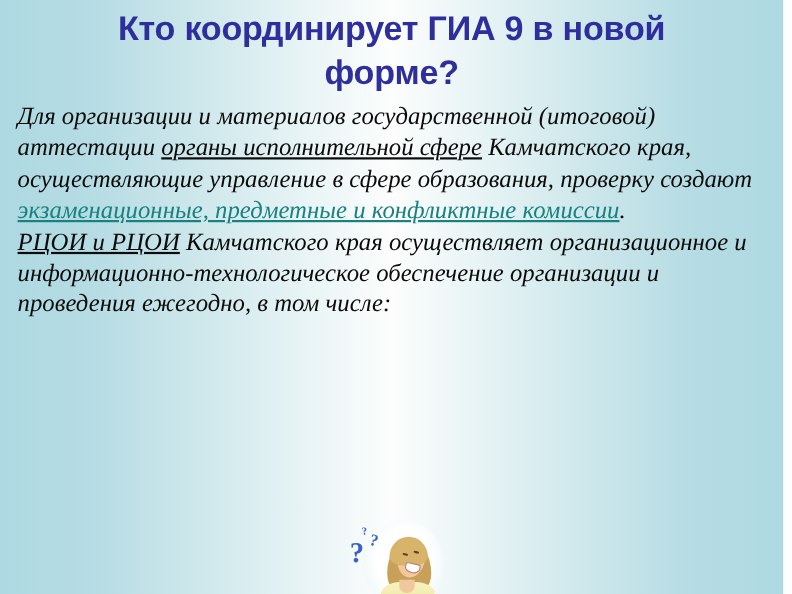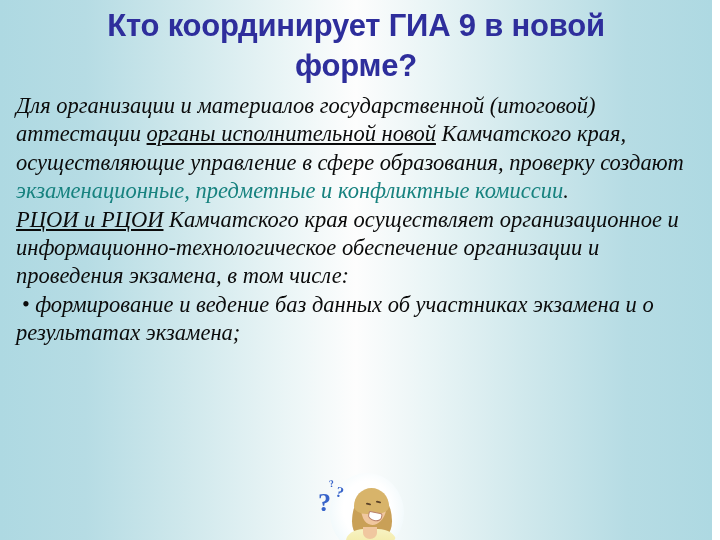--- a/index.html
+++ b/index.html
@@ -203,7 +203,7 @@
 форме?</div>
 
   <div id="body-text">
-    <p class="para" id="p1"><span class="blk">Для организации и материалов государственной (итоговой) аттестации </span><span class="u">органы исполнительной новой</span><span class="blk"> Камчатского края, осуществляющие управление в сфере образования, проверку создают </span><span class="teal">экзаменационные, предметные и конфликтные комиссии</span><span class="blk">.</span></p>
+    <p class="para" id="p1"><span class="blk">Для организации и материалов государственной (итоговой) аттестации </span><span class="u">органы исполнительной сфере</span><span class="blk"> Камчатского края, осуществляющие управление в сфере образования, проверку создают </span><span class="teal">экзаменационные, предметные и конфликтные комиссии</span><span class="blk">.</span></p>
     <p class="para" id="p2"><span class="u">РЦОИ и РЦОИ</span><span class="blk"> Камчатского края осуществляет организационное и информационно-технологическое обеспечение организации и проведения экзамена, в том числе:</span></p>
     <p class="para bullet-line" id="b2"><span class="blk"> • формирование и ведение баз данных об участниках экзамена и о результатах экзамена;</span></p>
   </div>

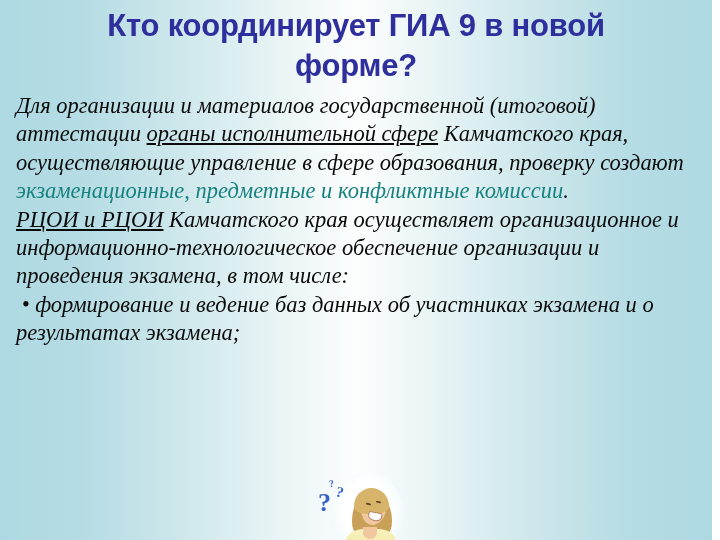--- a/index.html
+++ b/index.html
@@ -76,6 +76,7 @@
 
   .teal {
     color: #17827f;
+    text-decoration: underline;
     text-decoration-thickness: 1.5px;
     text-underline-offset: 2px;
   }

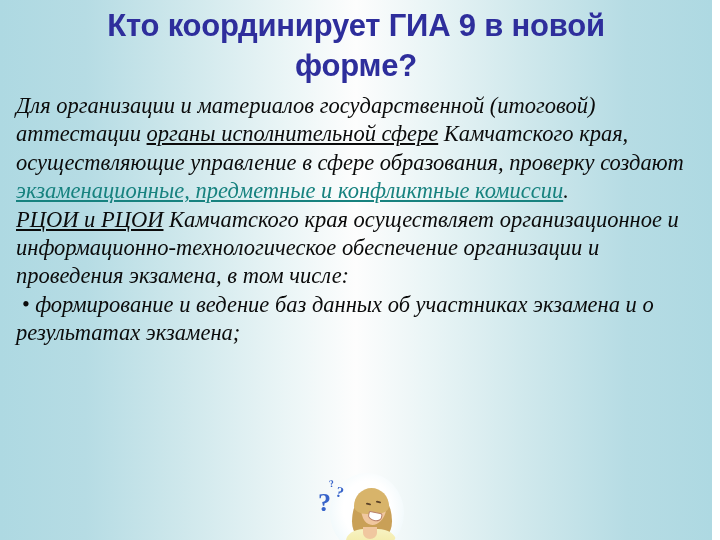--- a/index.html
+++ b/index.html
@@ -205,7 +205,7 @@
 
   <div id="body-text">
     <p class="para" id="p1"><span class="blk">Для организации и материалов государственной (итоговой) аттестации </span><span class="u">органы исполнительной сфере</span><span class="blk"> Камчатского края, осуществляющие управление в сфере образования, проверку создают </span><span class="teal">экзаменационные, предметные и конфликтные комиссии</span><span class="blk">.</span></p>
-    <p class="para" id="p2"><span class="u">РЦОИ и РЦОИ</span><span class="blk"> Камчатского края осуществляет организационное и информационно-технологическое обеспечение организации и проведения экзамена, в том числе:</span></p>
+    <p class="para" id="p2"><span class="u">РЦОИ и РЦОИ</span><span class="blk"> Камчатского края осуществляет организационное и информационно-технологическое обеспечение организации и проведения ежегодно, в том числе:</span></p>
     <p class="para bullet-line" id="b2"><span class="blk"> • формирование и ведение баз данных об участниках экзамена и о результатах экзамена;</span></p>
   </div>
 

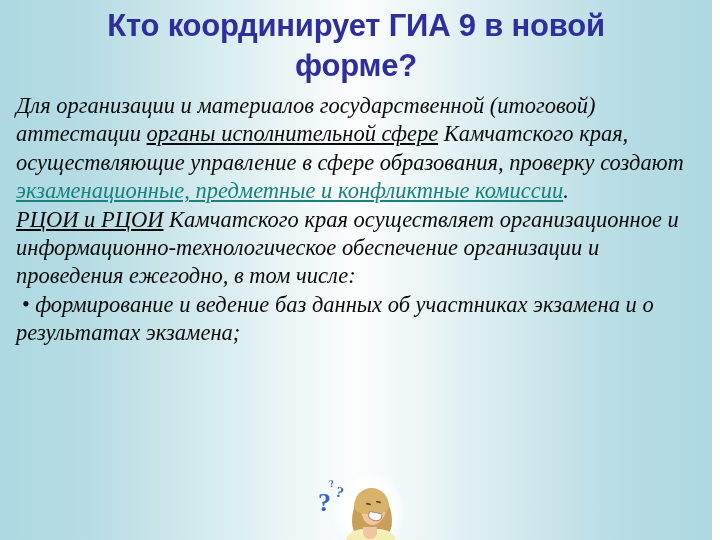--- a/index.html
+++ b/index.html
@@ -206,7 +206,6 @@
   <div id="body-text">
     <p class="para" id="p1"><span class="blk">Для организации и материалов государственной (итоговой) аттестации </span><span class="u">органы исполнительной сфере</span><span class="blk"> Камчатского края, осуществляющие управление в сфере образования, проверку создают </span><span class="teal">экзаменационные, предметные и конфликтные комиссии</span><span class="blk">.</span></p>
     <p class="para" id="p2"><span class="u">РЦОИ и РЦОИ</span><span class="blk"> Камчатского края осуществляет организационное и информационно-технологическое обеспечение организации и проведения ежегодно, в том числе:</span></p>
-    <p class="para bullet-line" id="b2"><span class="blk"> • формирование и ведение баз данных об участниках экзамена и о результатах экзамена;</span></p>
   </div>
 
   <div id="photo">

